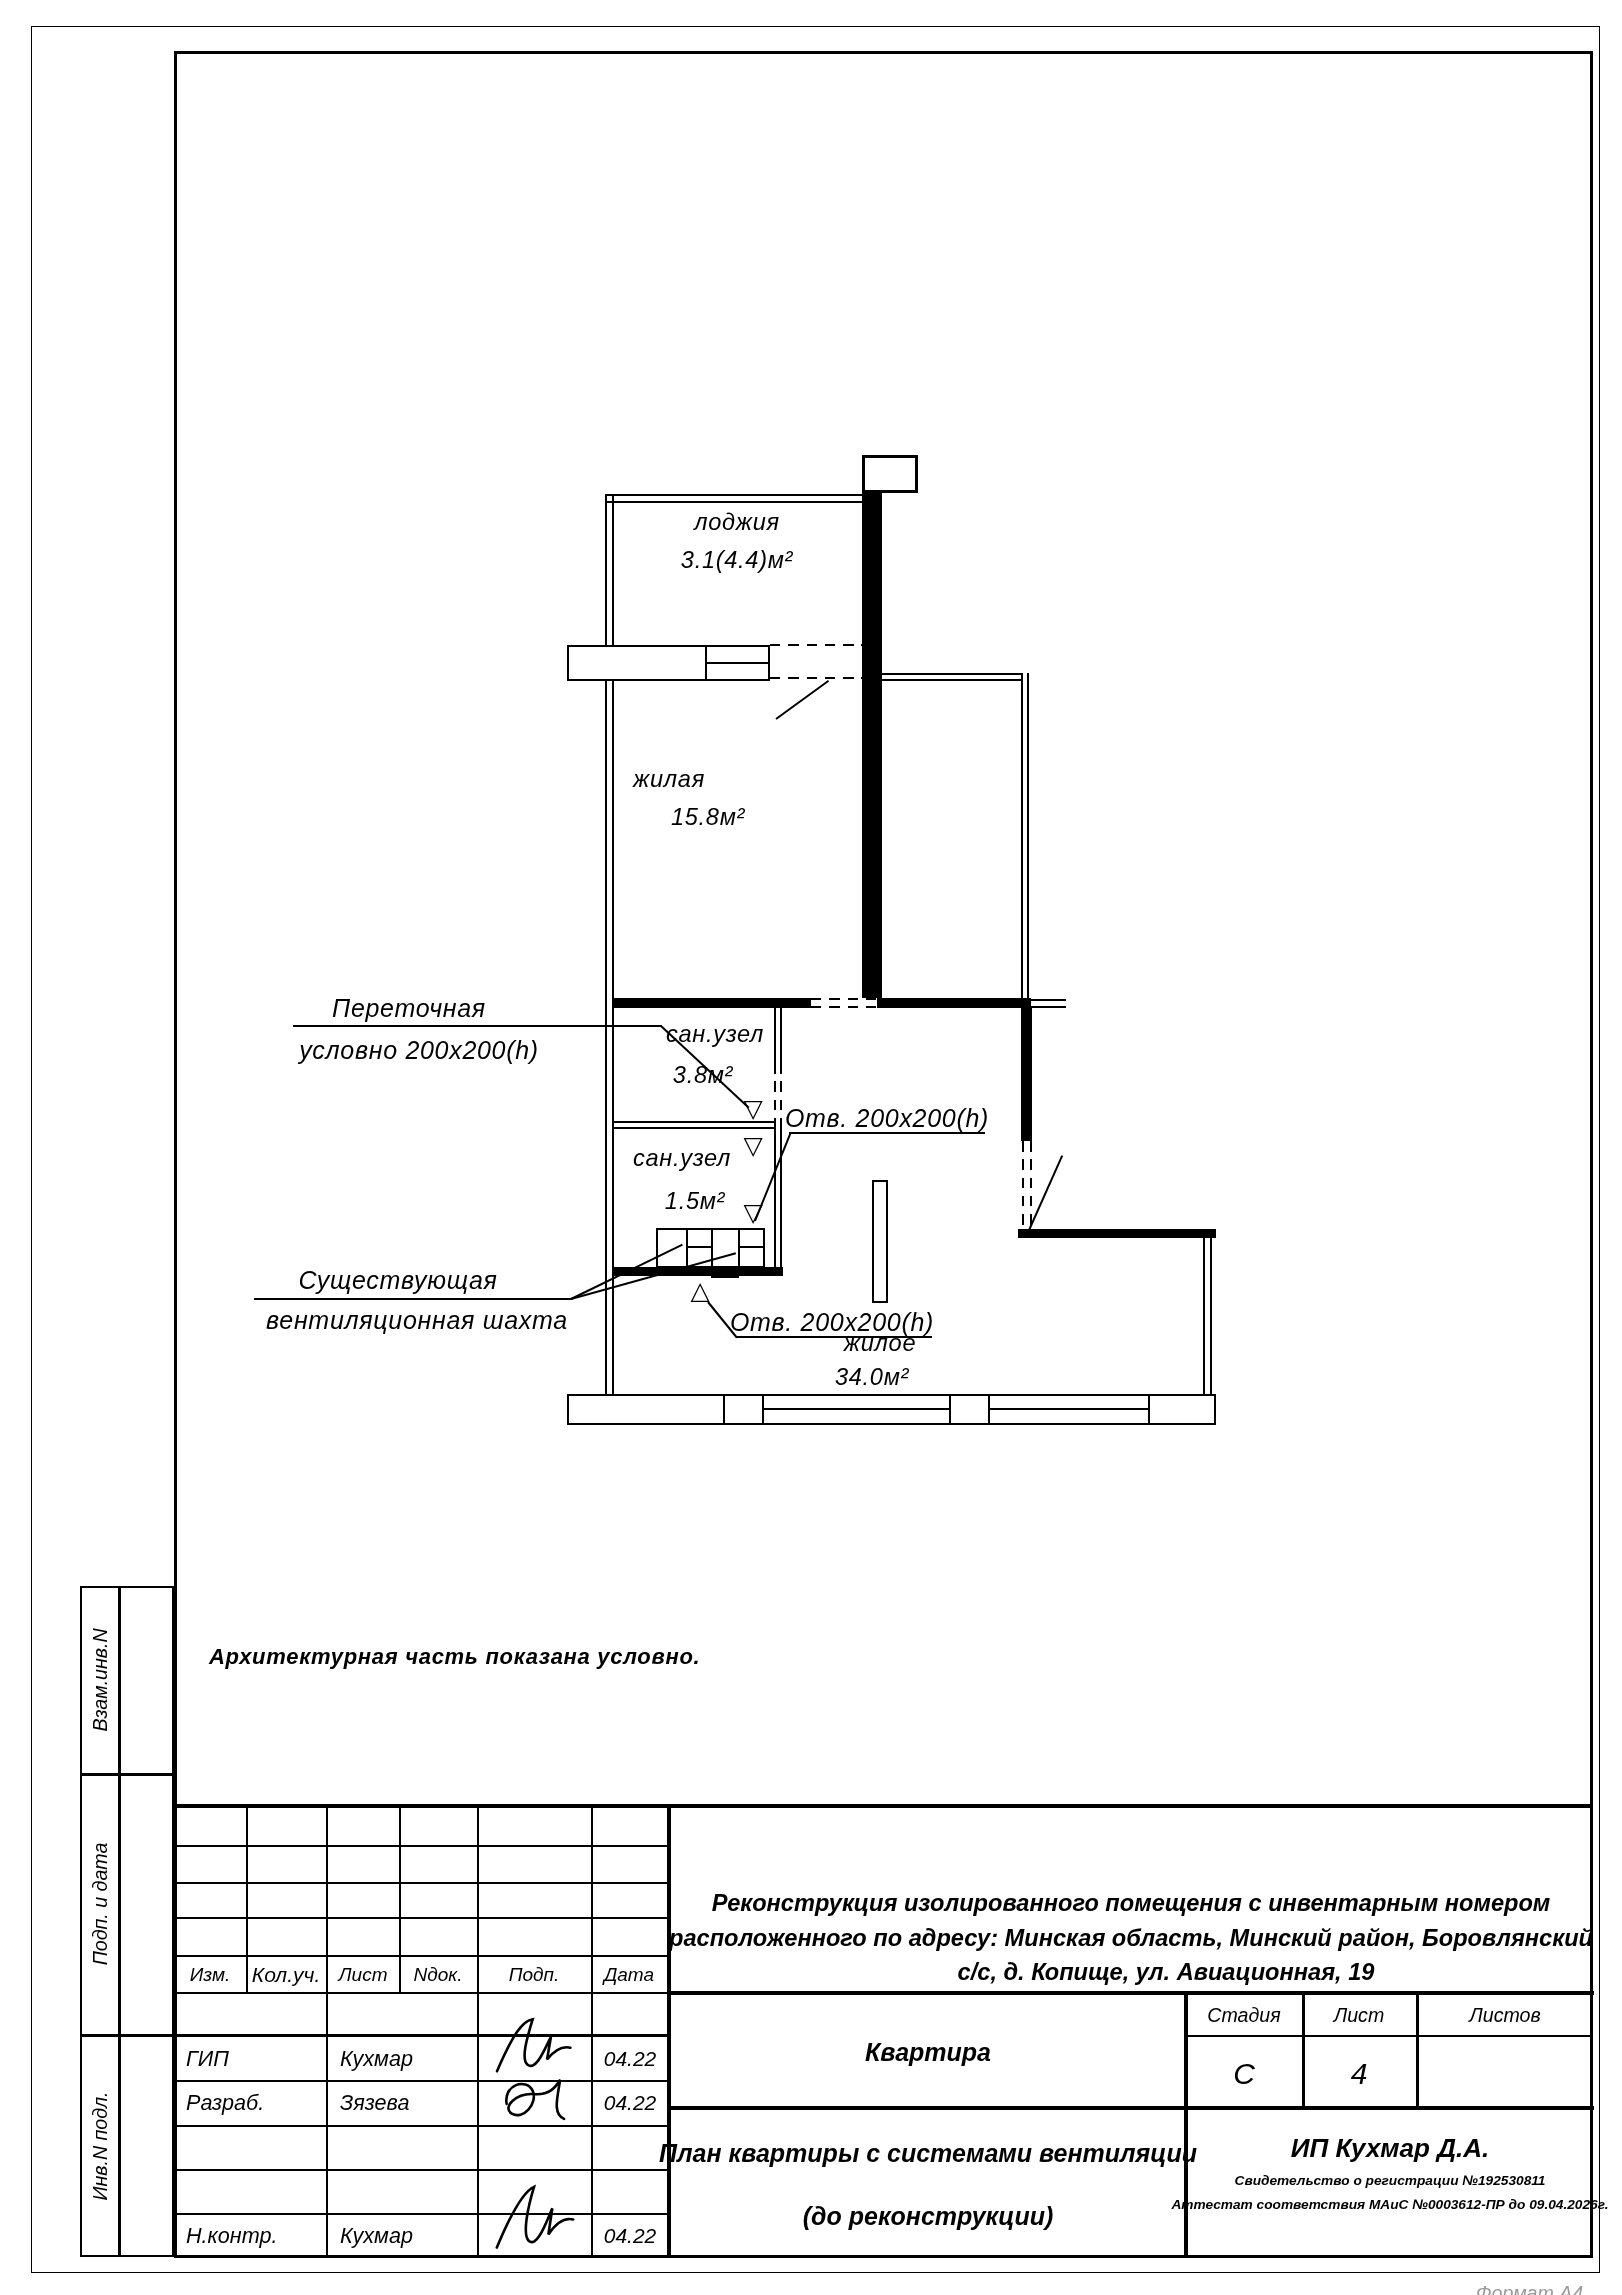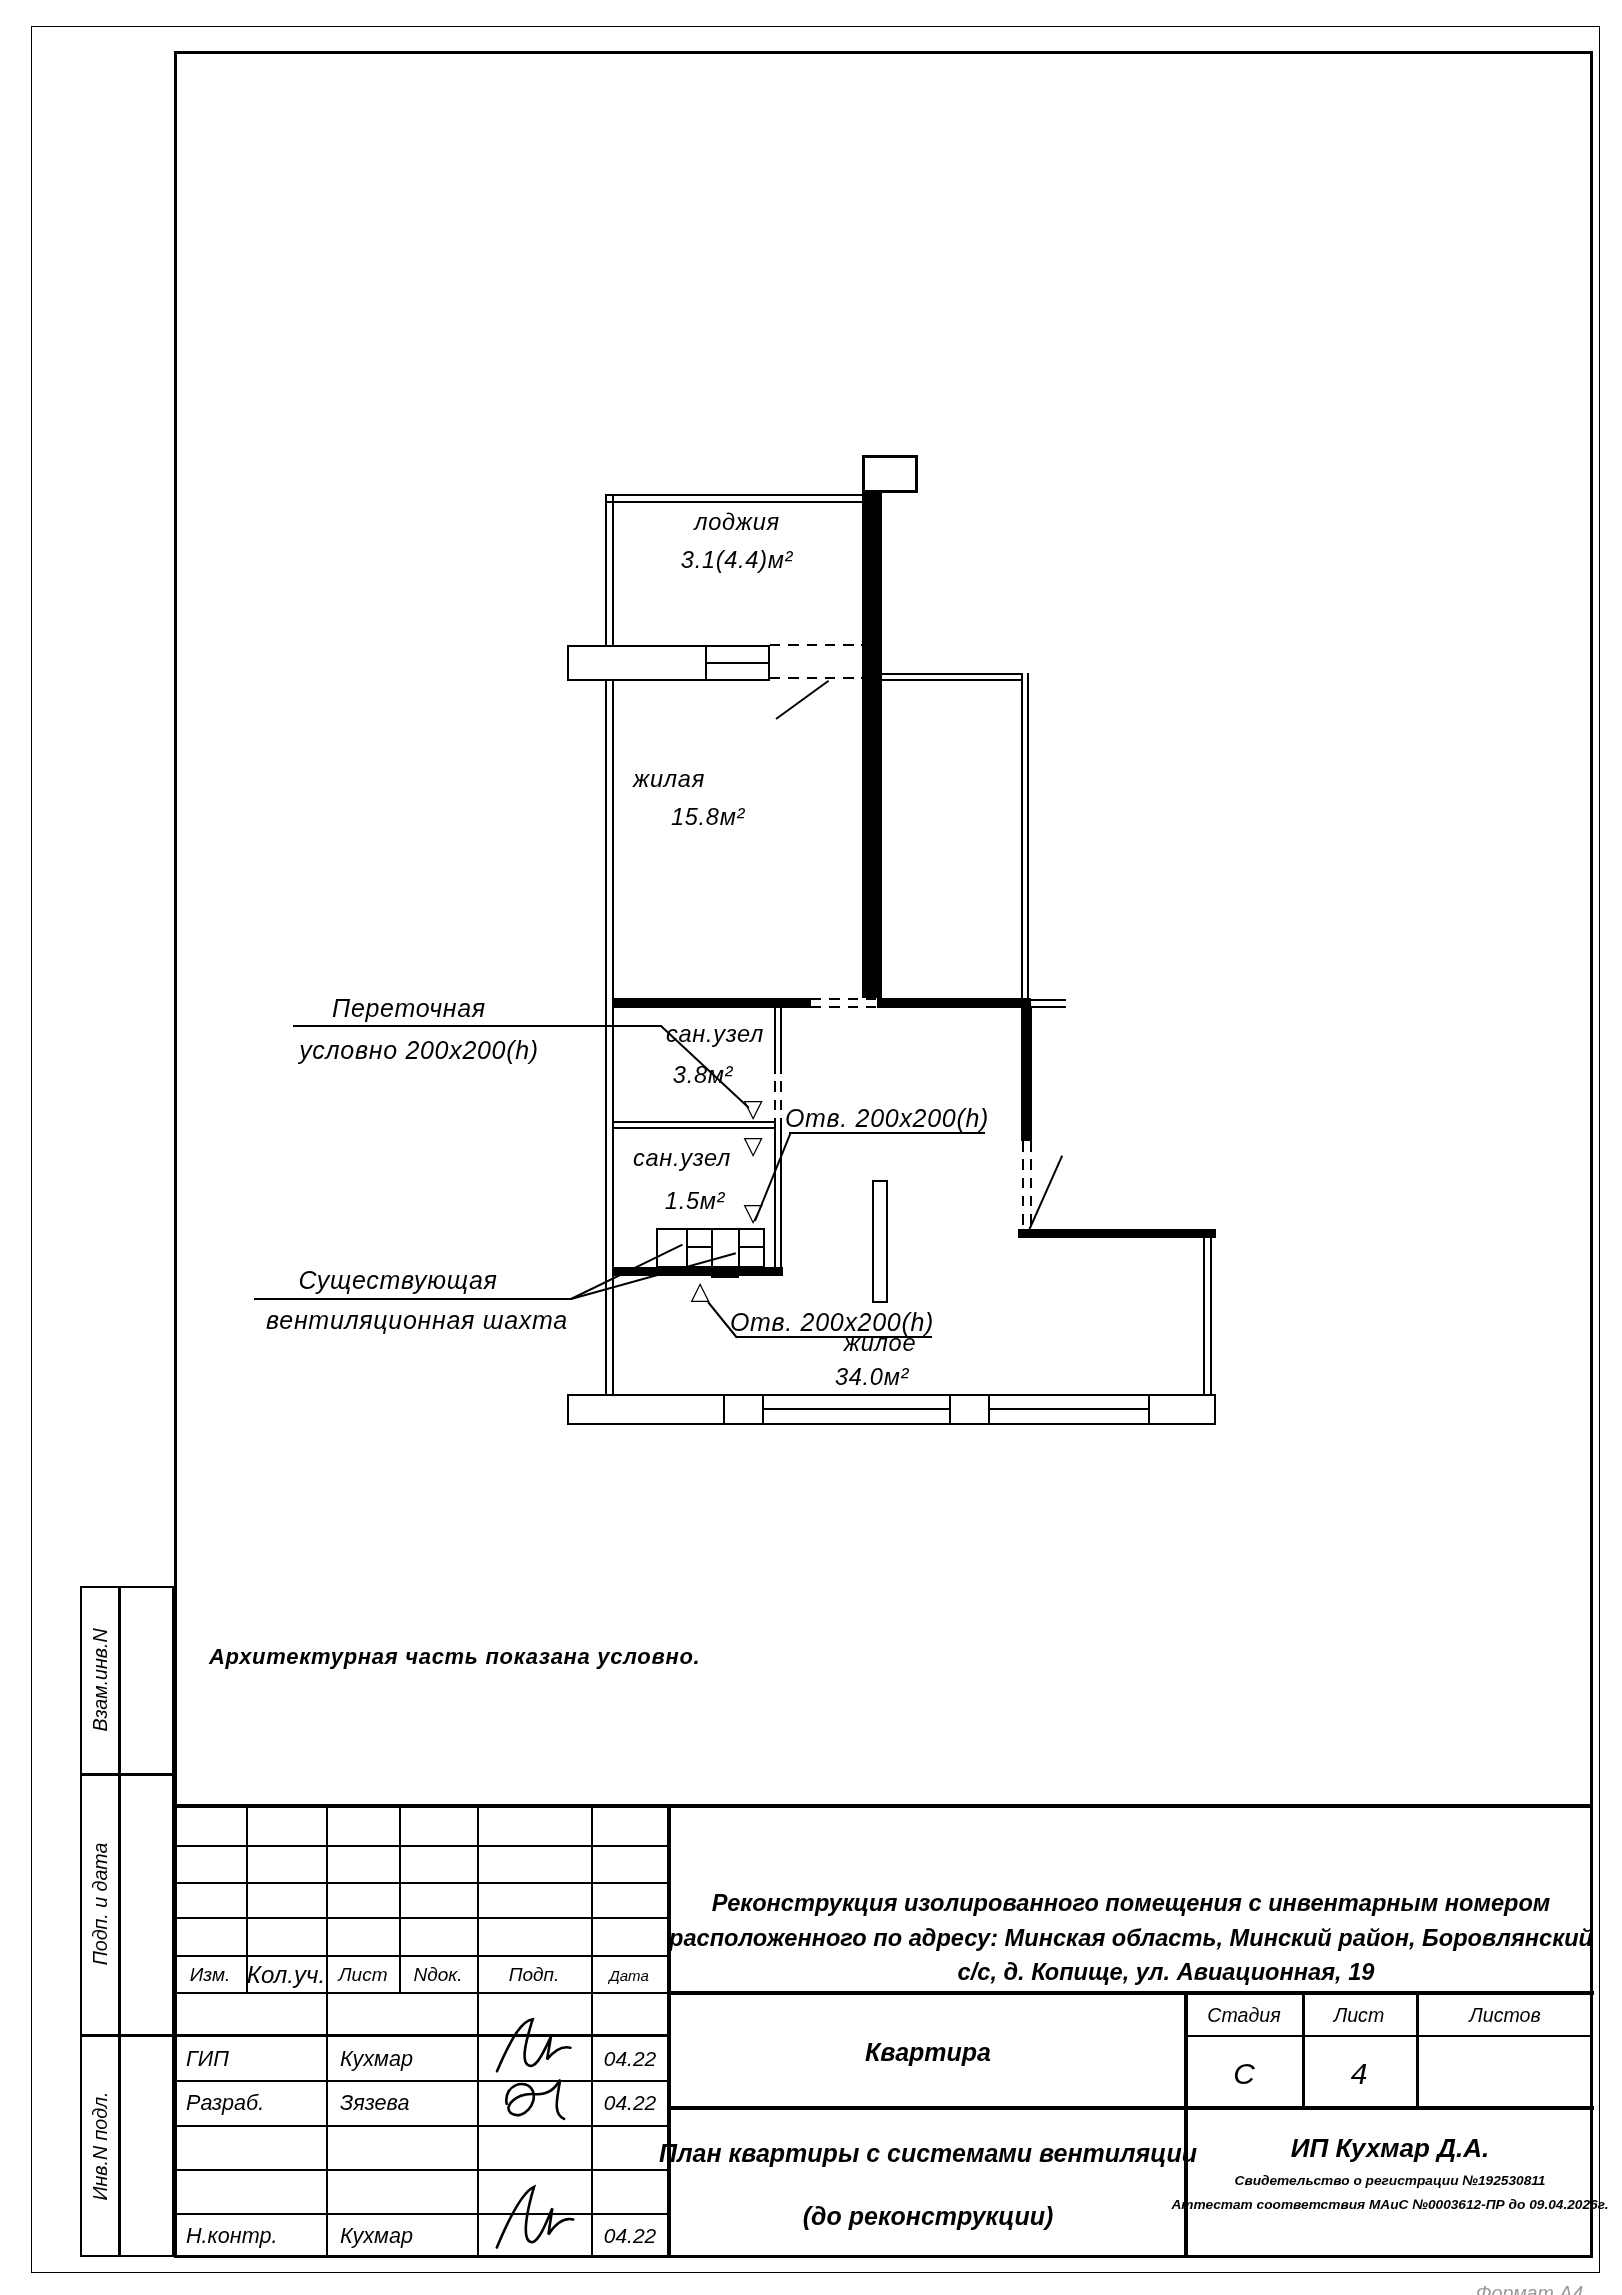--- a/index.html
+++ b/index.html
@@ -182,7 +182,7 @@
     <i class="w" style="left:1416px;top:1991px;width:2.6px;height:119px;"></i>
 
     <span class="stx" style="left:210px;top:1975px;font-size:19px;">Изм.</span>
-    <span class="stx" style="left:286px;top:1975px;font-size:24px;">Кол.уч.</span>
+    <span class="stx" style="left:286px;top:1975px;font-size:21px;">Кол.уч.</span>
     <span class="stx" style="left:363px;top:1975px;font-size:19px;">Лист</span>
     <span class="stx" style="left:438px;top:1975px;font-size:19px;">Nдок.</span>
     <span class="stx" style="left:534px;top:1975px;font-size:19px;">Подп.</span>

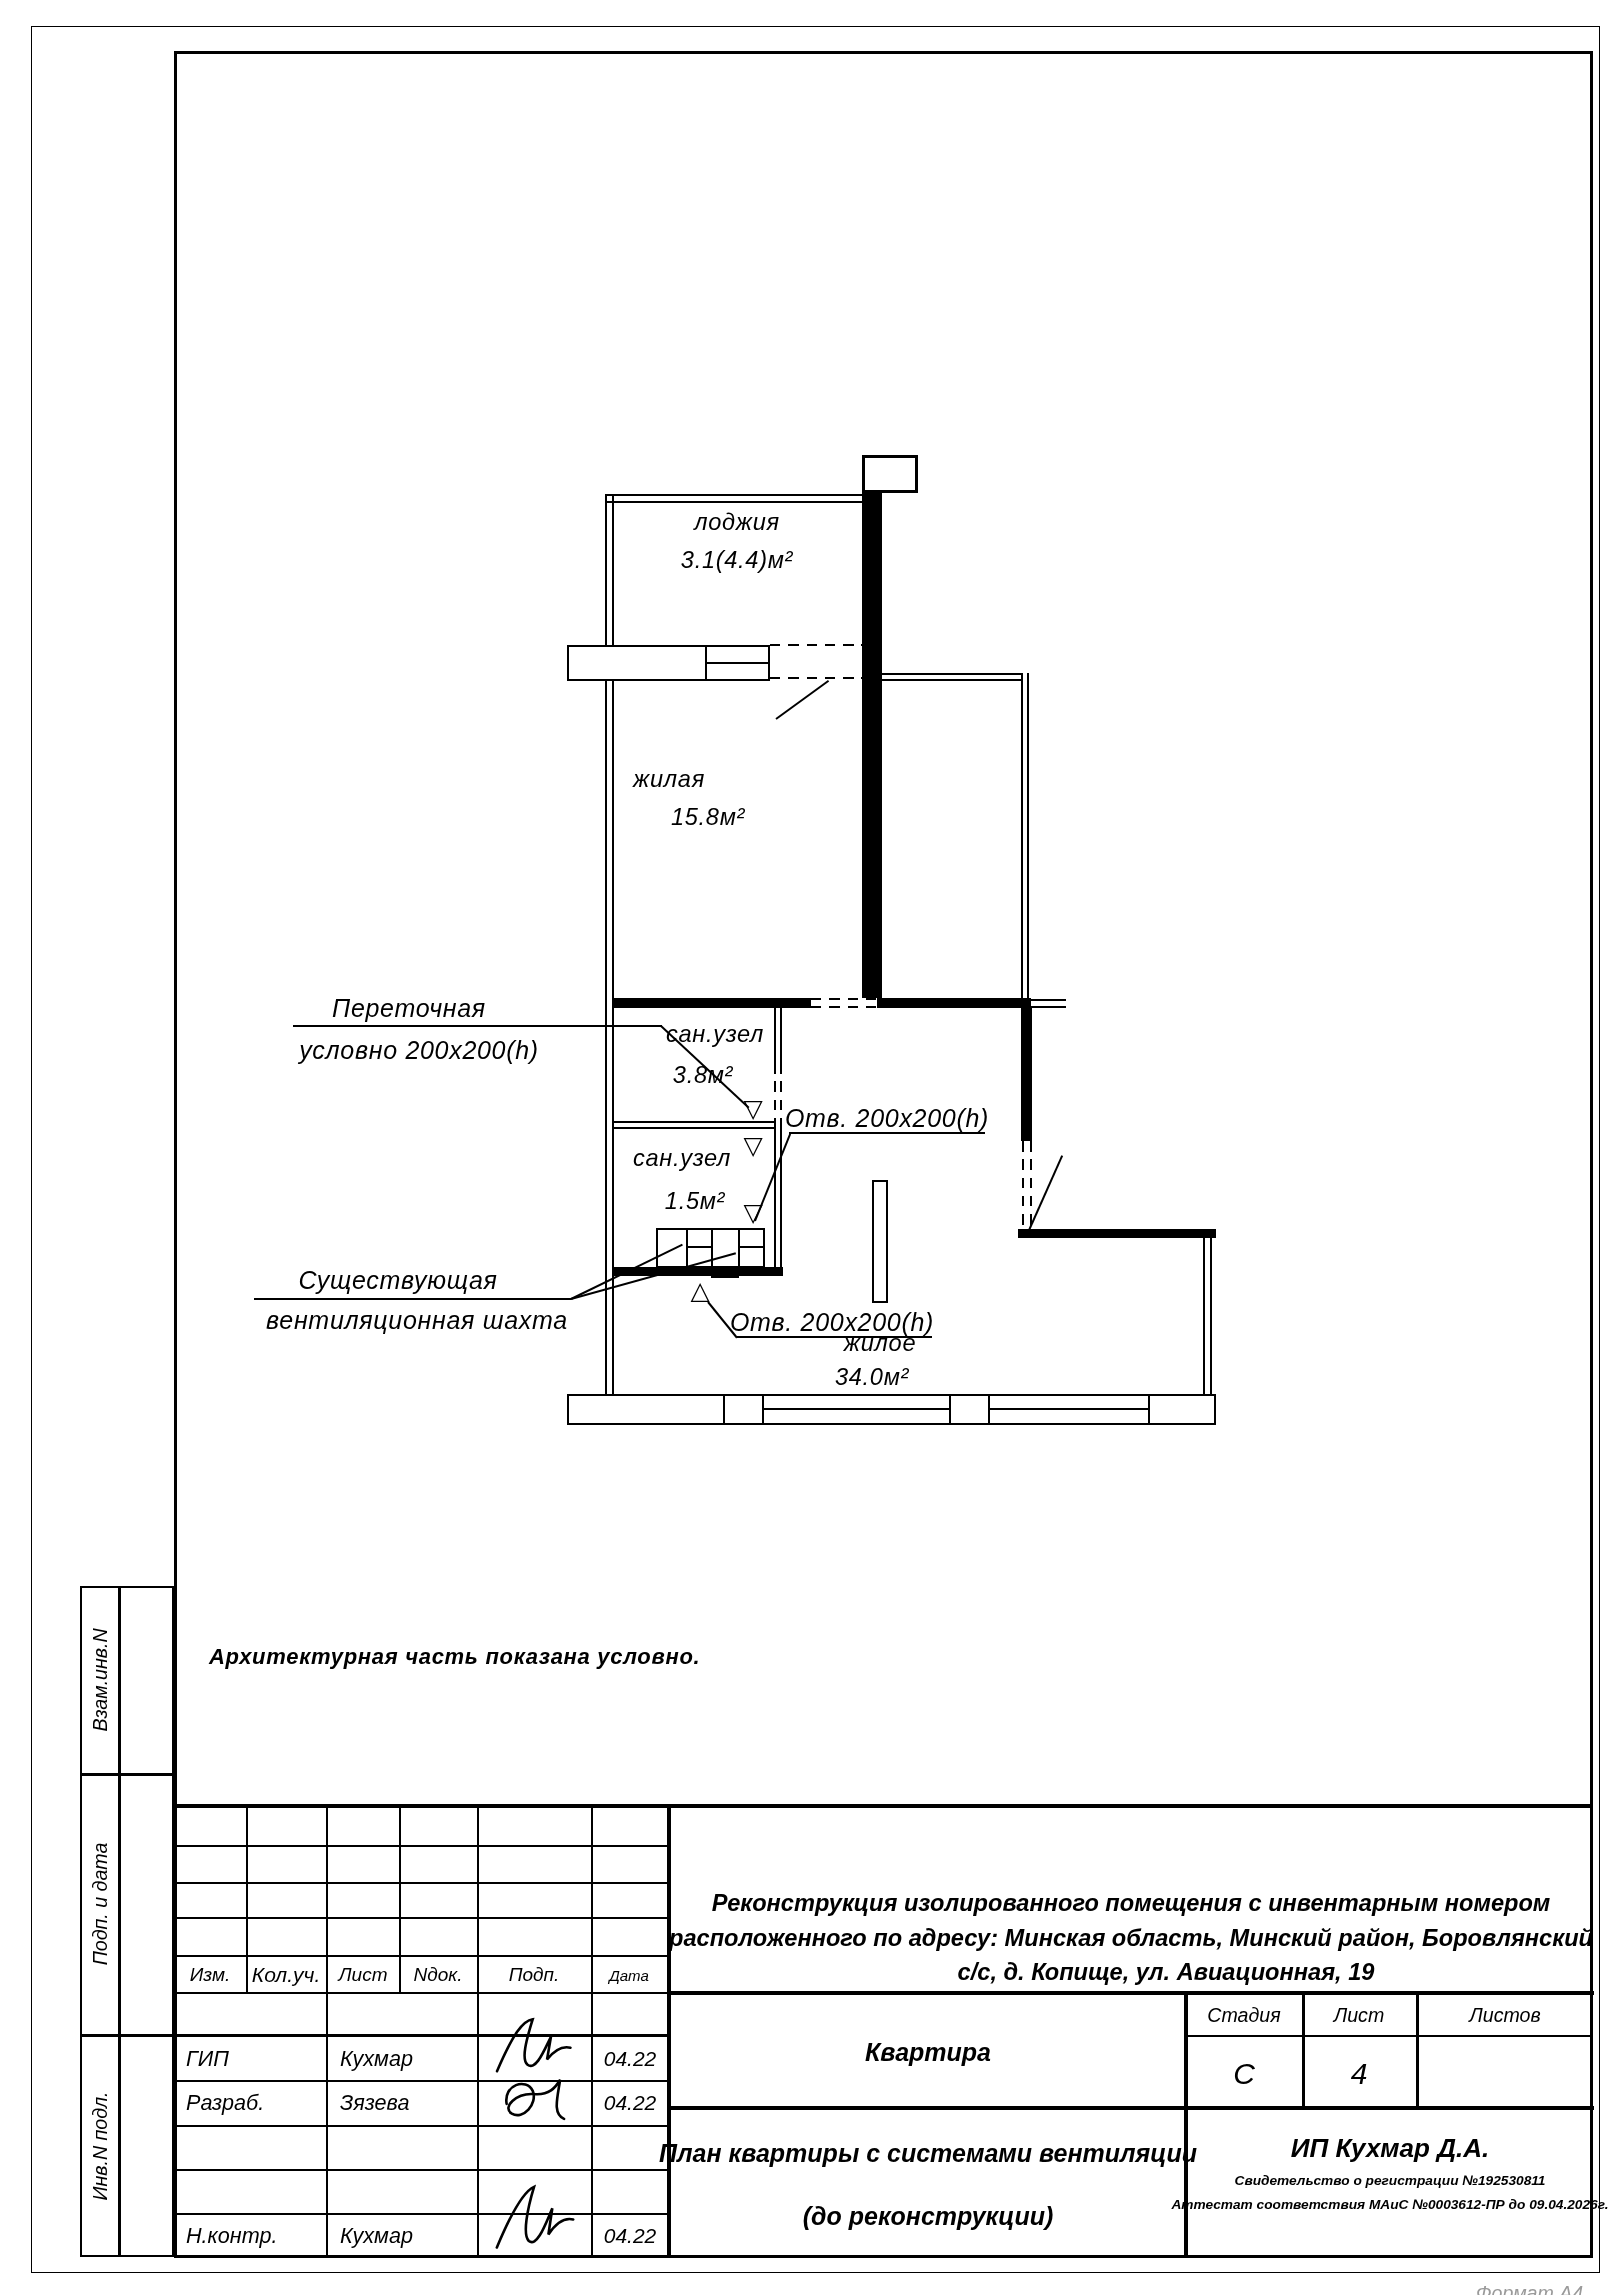--- a/index.html
+++ b/index.html
@@ -186,7 +186,7 @@
     <span class="stx" style="left:363px;top:1975px;font-size:19px;">Лист</span>
     <span class="stx" style="left:438px;top:1975px;font-size:19px;">Nдок.</span>
     <span class="stx" style="left:534px;top:1975px;font-size:19px;">Подп.</span>
-    <span class="stx" style="left:629px;top:1975px;font-size:15px;">Дата</span>
+    <span class="stx" style="left:629px;top:1975px;font-size:19px;">Дата</span>
 
     <span class="stl" style="left:186px;top:2059px;font-size:21.6px;">ГИП</span>
     <span class="stl" style="left:340px;top:2059px;font-size:21.6px;">Кухмар</span>

